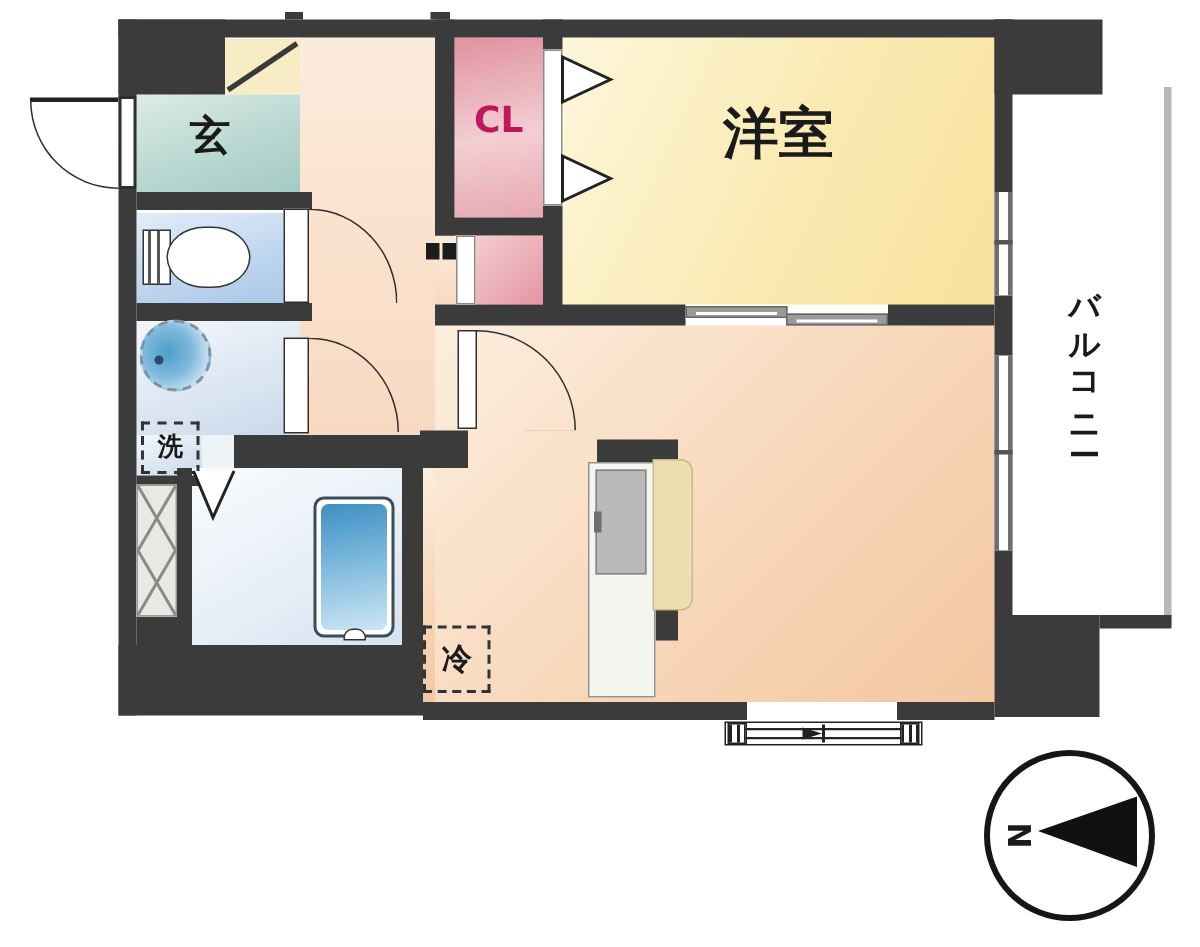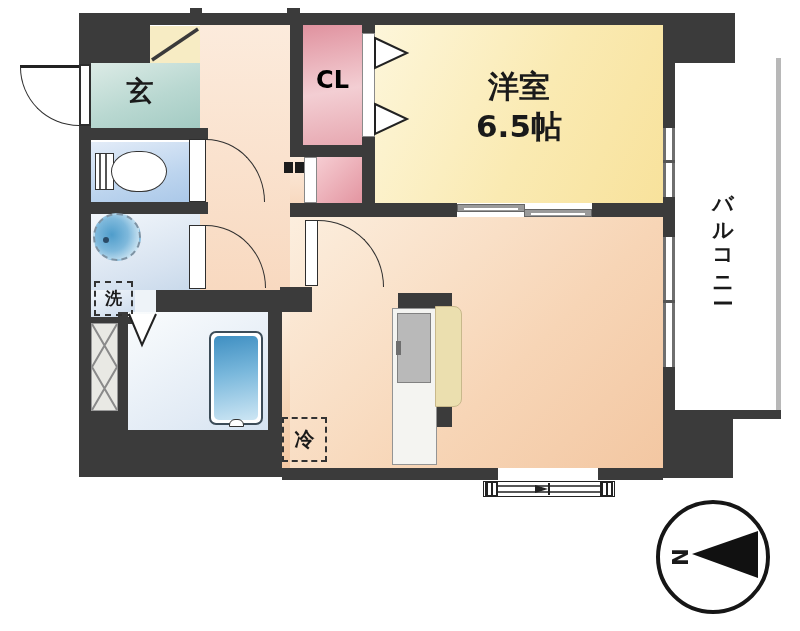--- a/index.html
+++ b/index.html
@@ -155,7 +155,7 @@
   </svg>
 
   <div class="lbl" style="left:110px;top:77px;width:60px;font-size:27px;">玄</div>
-  <div class="lbl" style="left:303px;top:68px;width:59px;font-size:24px;color:#000000;">CL</div>
+  <div class="lbl" style="left:303px;top:68px;width:59px;font-size:24px;color:#be185d;">CL</div>
   <div class="lbl" style="left:375px;top:70px;width:288px;font-size:31px;">洋室</div>
   <div class="lbl" style="left:375px;top:110px;width:288px;font-size:31px;">6.5帖</div>
   <div class="lbl" style="left:712px;top:150px;height:175px;font-size:21px;font-weight:600;writing-mode:vertical-rl;letter-spacing:4px;">バルコニー</div>

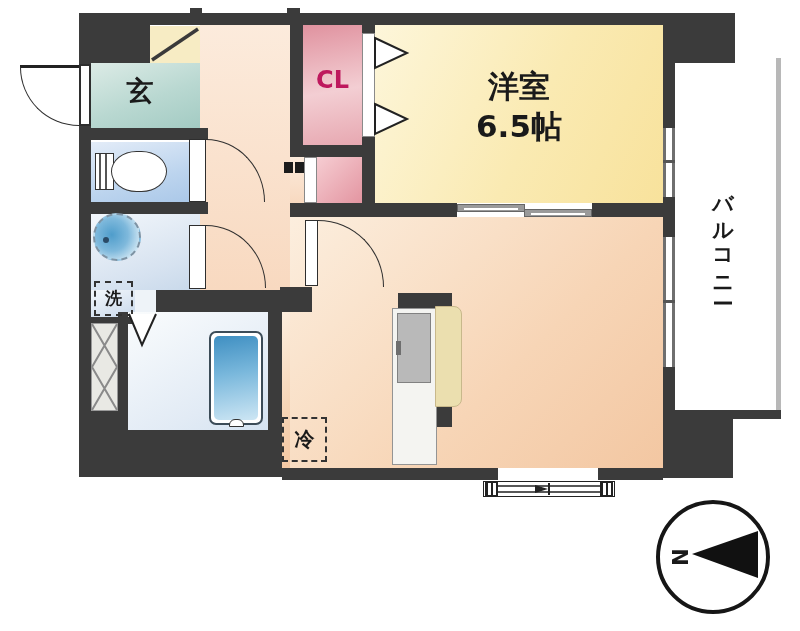--- a/index.html
+++ b/index.html
@@ -156,7 +156,7 @@
 
   <div class="lbl" style="left:110px;top:77px;width:60px;font-size:27px;">玄</div>
   <div class="lbl" style="left:303px;top:68px;width:59px;font-size:24px;color:#be185d;">CL</div>
-  <div class="lbl" style="left:375px;top:70px;width:288px;font-size:31px;">洋室</div>
+  <div class="lbl" style="left:375px;top:70px;width:288px;font-size:37px;">洋室</div>
   <div class="lbl" style="left:375px;top:110px;width:288px;font-size:31px;">6.5帖</div>
   <div class="lbl" style="left:712px;top:150px;height:175px;font-size:21px;font-weight:600;writing-mode:vertical-rl;letter-spacing:4px;">バルコニー</div>
 

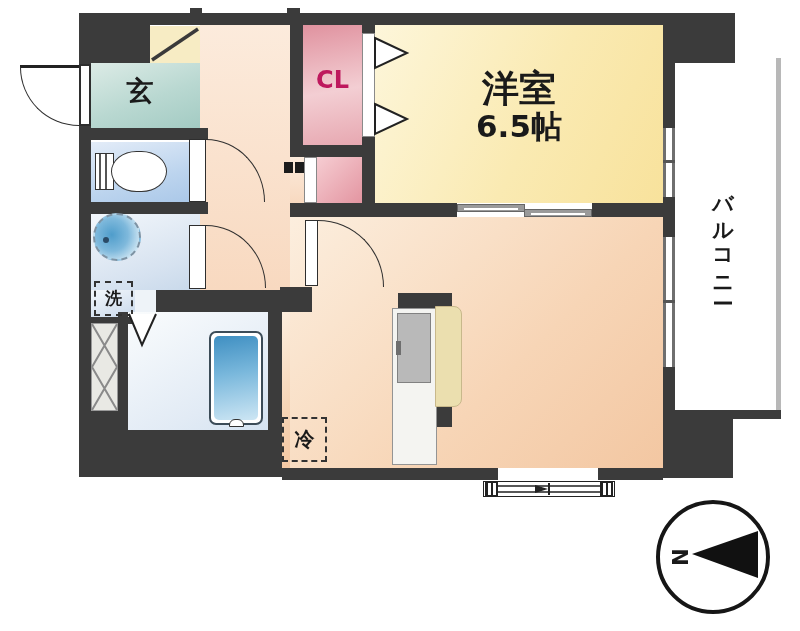--- a/index.html
+++ b/index.html
@@ -157,7 +157,6 @@
   <div class="lbl" style="left:110px;top:77px;width:60px;font-size:27px;">玄</div>
   <div class="lbl" style="left:303px;top:68px;width:59px;font-size:24px;color:#be185d;">CL</div>
   <div class="lbl" style="left:375px;top:70px;width:288px;font-size:37px;">洋室</div>
-  <div class="lbl" style="left:375px;top:110px;width:288px;font-size:31px;">6.5帖</div>
   <div class="lbl" style="left:712px;top:150px;height:175px;font-size:21px;font-weight:600;writing-mode:vertical-rl;letter-spacing:4px;">バルコニー</div>
 
   <div class="abs" style="left:656px;top:500px;width:114px;height:114px;border:4px solid #161616;border-radius:50%;background:#fff;">

